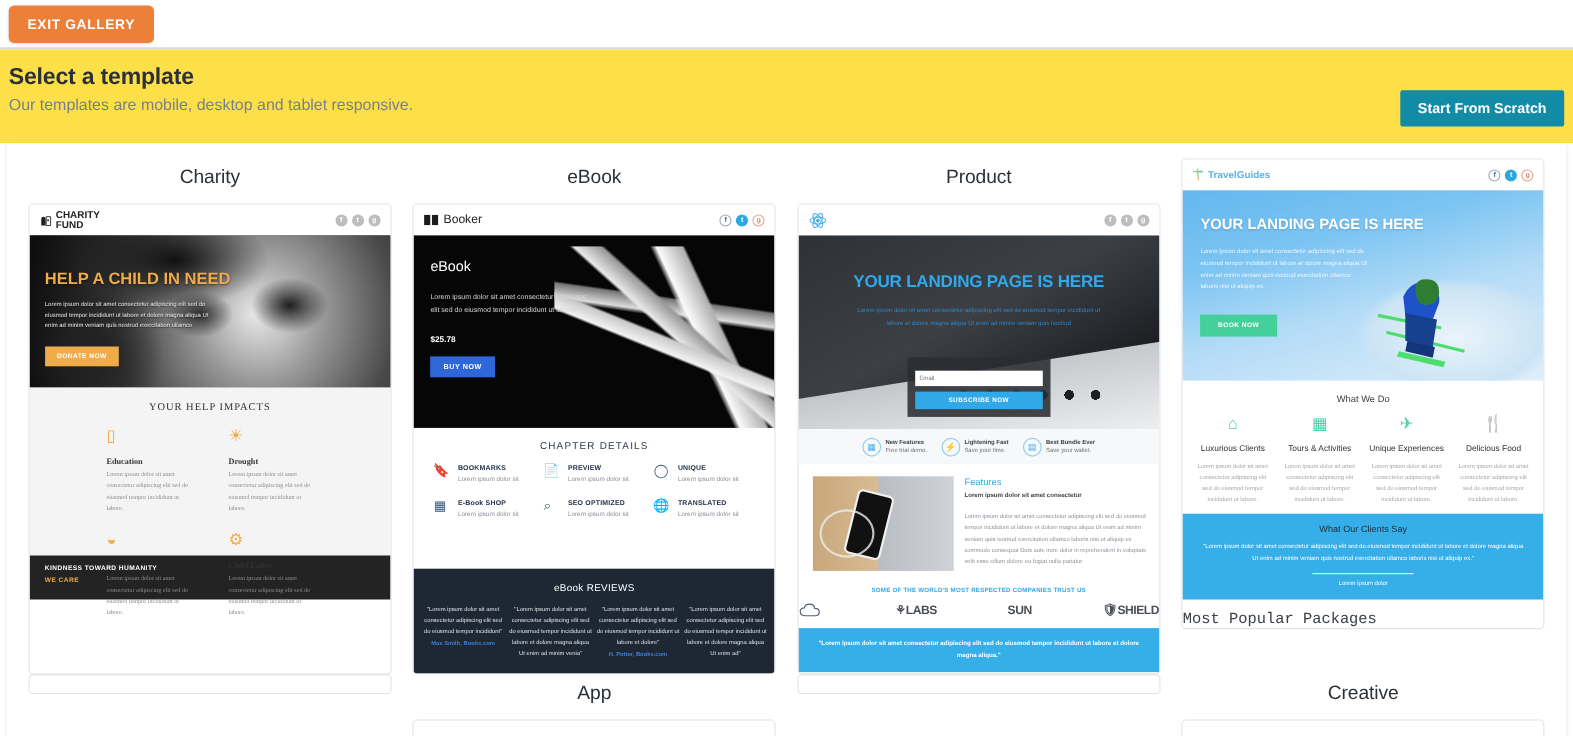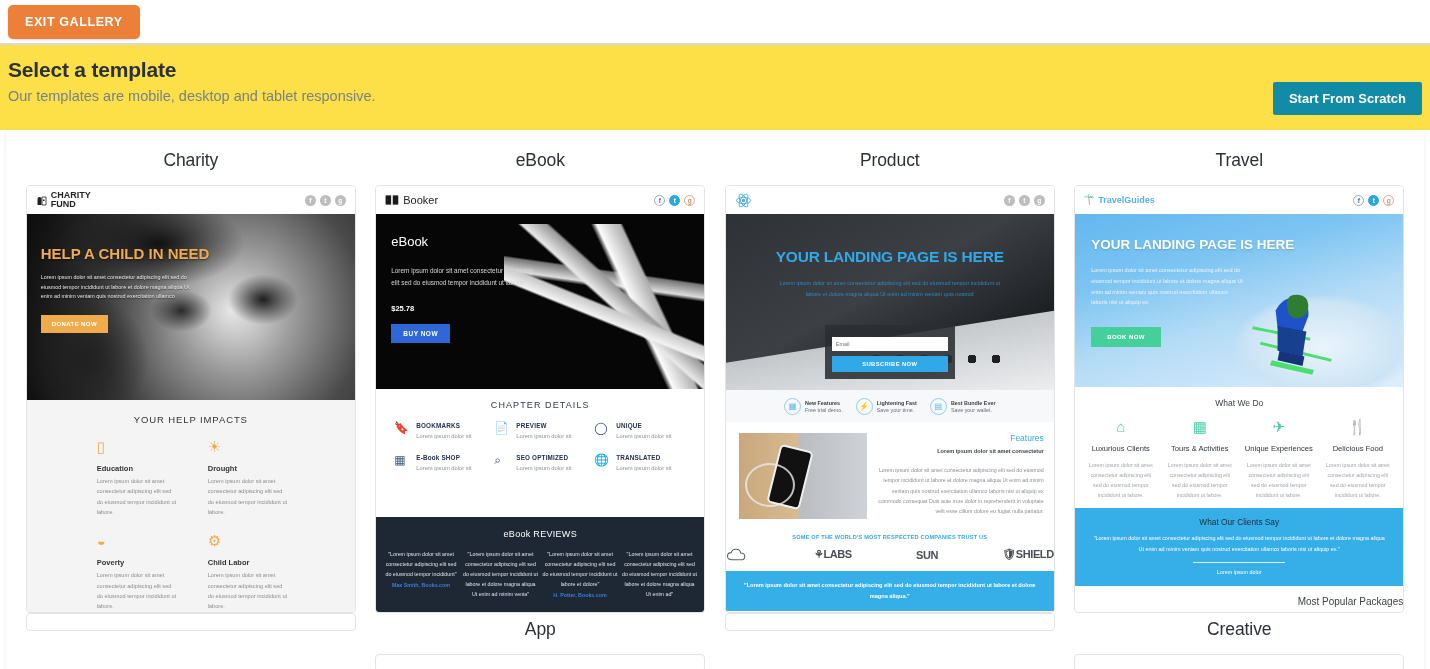--- a/index.html
+++ b/index.html
@@ -493,7 +493,6 @@
     </div>
 
     <div class="cell">
-      <div class="cell-title">Travel</div>
       <div class="card">
         <div class="mini-nav">
           <div class="mini-logo">

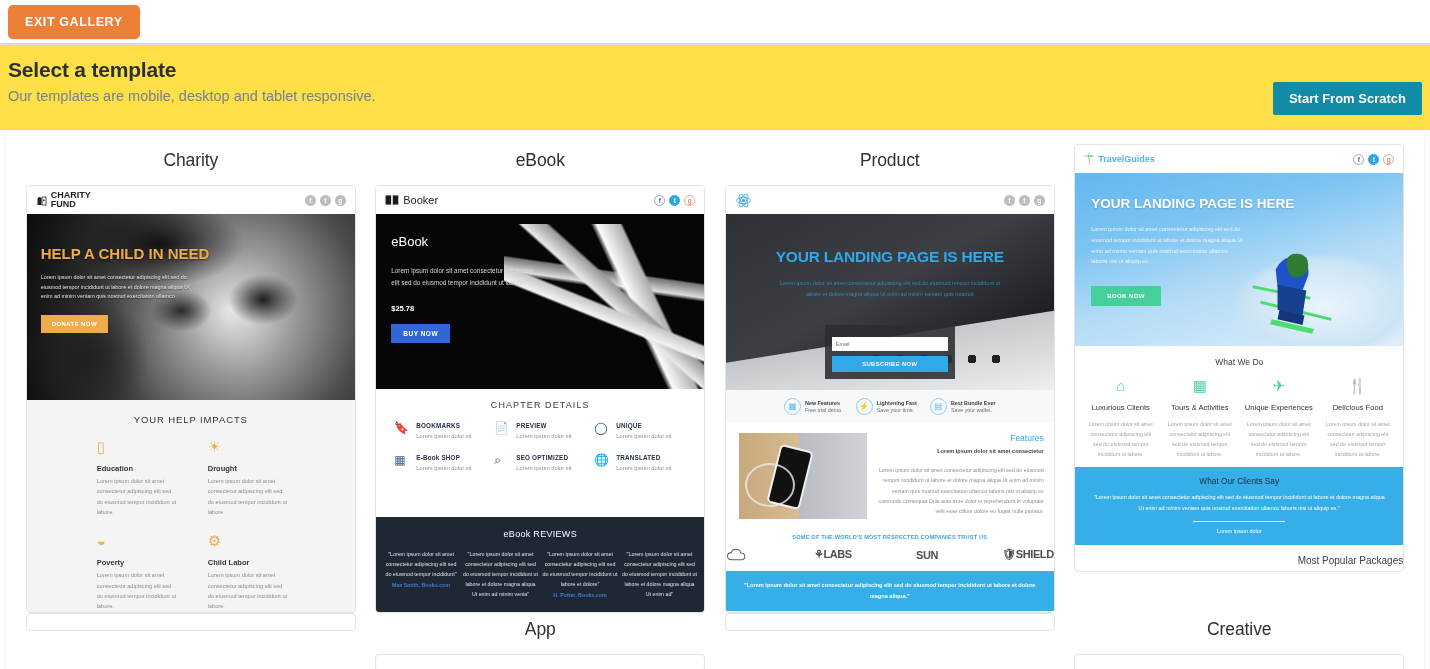--- a/index.html
+++ b/index.html
@@ -125,7 +125,7 @@
 
   
   .ch-hero {
-    height: 186px; position: relative; overflow: hidden;
+    height: 138px; position: relative; overflow: hidden;
     background:
       radial-gradient(circle at 62% 52%, #efefef 0%, #9c9c9c 28%, #4a4a4a 60%, #1b1b1b 100%),
       #3a3a3a;

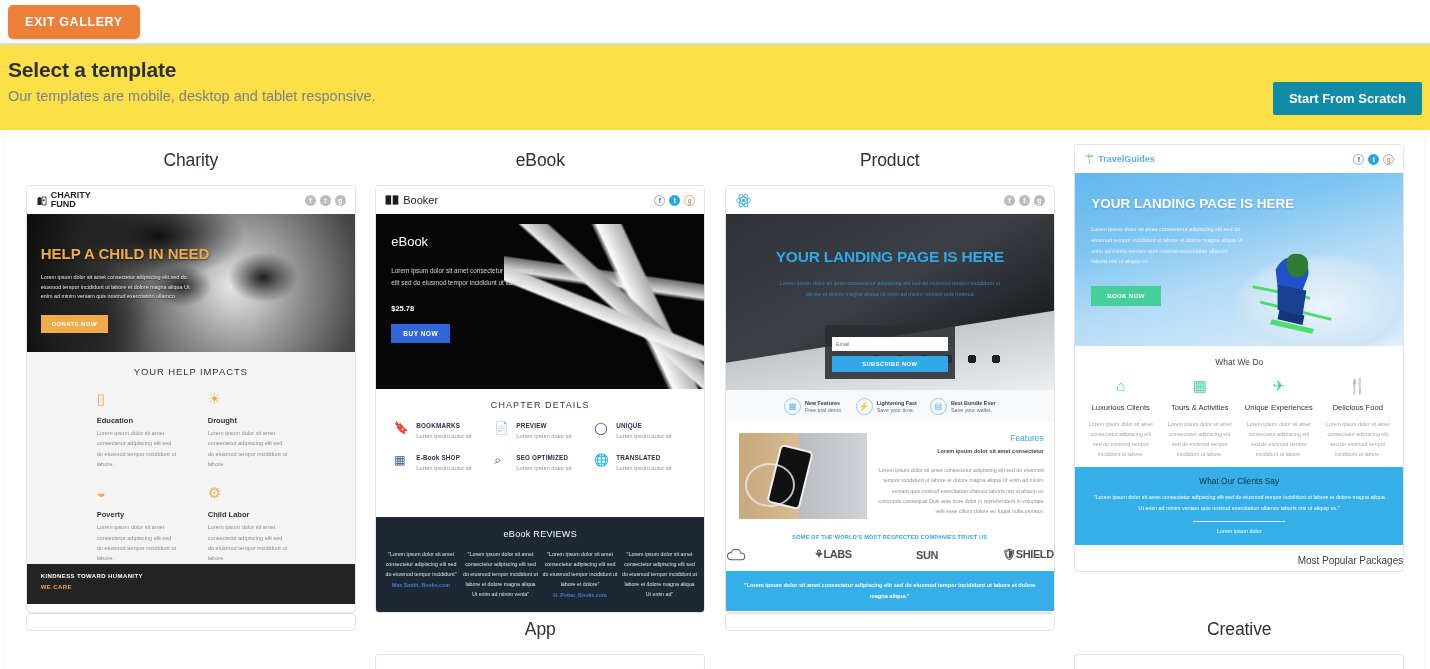--- a/index.html
+++ b/index.html
@@ -143,7 +143,7 @@
   .ch-h1 { color:#f0ab4b; font-size:15px; font-weight:bold; line-height:1.35; text-shadow:0 1px 2px rgba(0,0,0,.5); }
   .ch-p { color:#e9e9e9; font-size:5.4px; line-height:1.75; margin-top:9px; width:158px; text-shadow:0 1px 1px rgba(0,0,0,.6); }
   .ch-btn { margin-top:13px; display:inline-block; background:#f0ab4b; color:#fff; font-size:6px; font-weight:bold; padding:6px 11px; letter-spacing:.4px; }
-  .ch-body { background:#f4f4f4; padding:14px 0 0 0; height:212px; }
+  .ch-body { background:#f4f4f4; padding:14px 0 0 0; height:153px;font-family:Liberation Serif, serif; }
   .ch-h2 { text-align:center; font-size:9.5px; color:#333; letter-spacing:.9px; }
   .ch-grid { display:grid; grid-template-columns:1fr 1fr; padding:14px 36px 0 70px; row-gap:16px; }
   .ch-item-ic { color:#f0ab4b; font-size:15px; line-height:1; height:20px; }

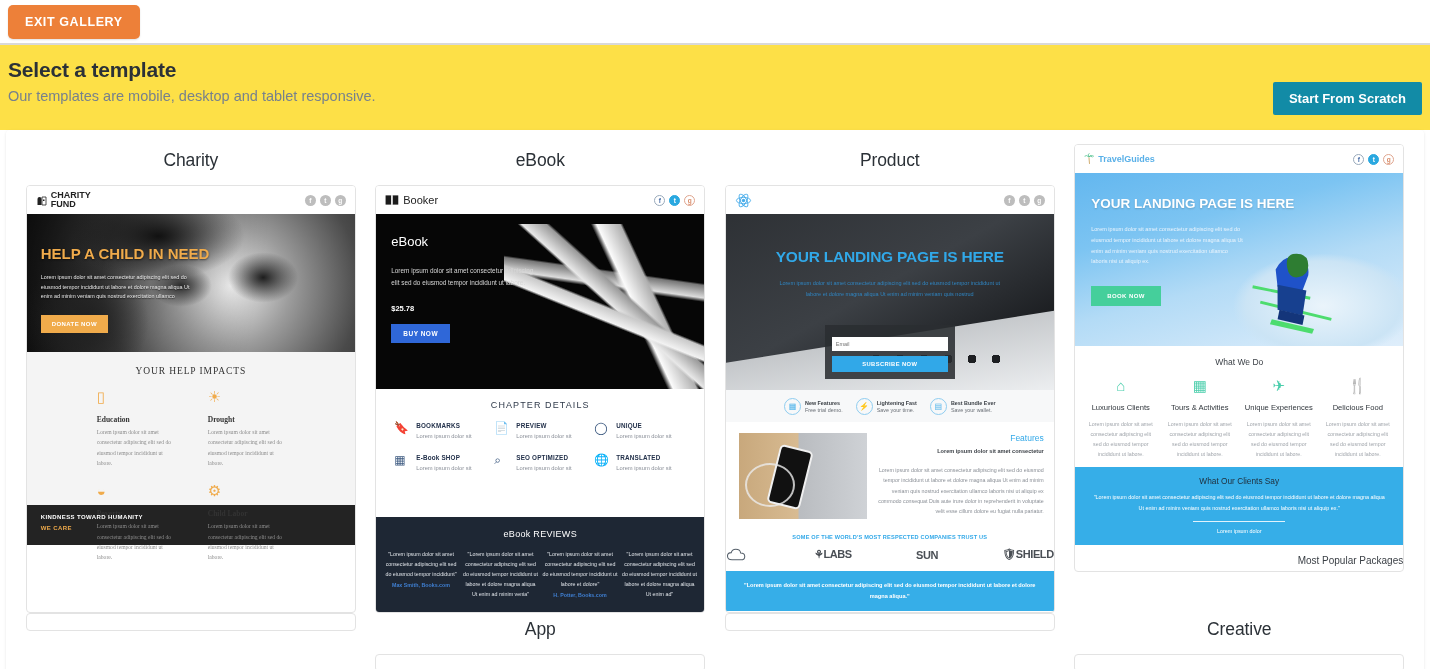--- a/index.html
+++ b/index.html
@@ -210,7 +210,7 @@
   .pr-f-ic { width:17px; height:17px; border-radius:50%; border:1px solid #8fcdf0; color:#49b1ea; font-size:8px; display:flex; align-items:center; justify-content:center; }
   .pr-f-t { font-size:5.4px; font-weight:bold; color:#3a3f45; }
   .pr-f-s { font-size:5.4px; color:#6b7077; margin-top:1px; }
-  .pr-mid { display:flex; padding:11px 10px 0 13px; gap:10px; height:108px;text-align:right; }
+  .pr-mid { display:flex; padding:11px 10px 0 13px; gap:10px; height:108px; }
   .pr-img { width:128px; height:86px; flex:none; position:relative; overflow:hidden;
     background: linear-gradient(90deg,#c8a87c 0%,#d8bb92 46%,#b9bcc0 47%,#cfd2d6 100%); }
   .pr-img::before { content:""; position:absolute; left:36px; top:16px; width:30px; height:56px; background:#111; border-radius:3px; transform:rotate(14deg); box-shadow:0 0 0 2px #f0f0f0; }

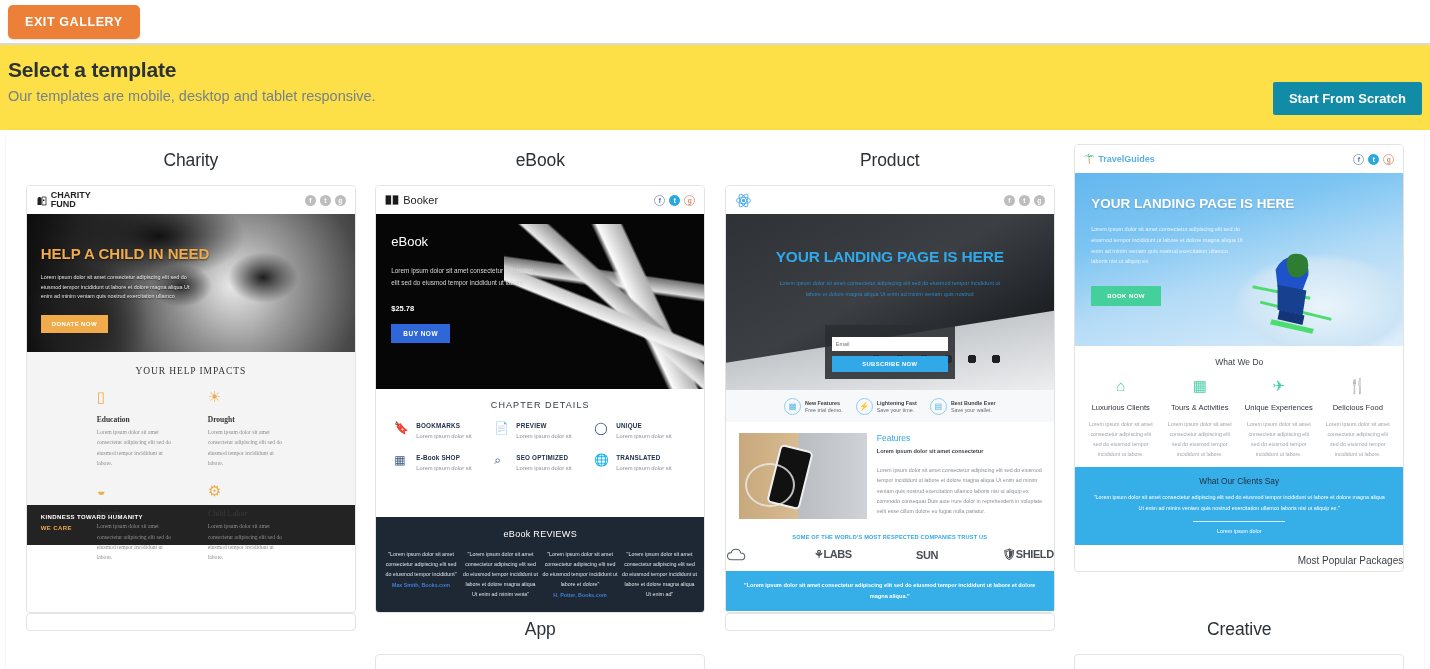--- a/index.html
+++ b/index.html
@@ -247,7 +247,7 @@
   .tv-test-p { text-align:center; color:#fff; font-size:5.4px; line-height:2; margin-top:6px; padding:0 16px; }
   .tv-test-d { width:92px; height:1px; background:rgba(255,255,255,.85); margin:7px auto 0; }
   .tv-test-n { text-align:center; color:#fff; font-size:5.4px; margin-top:6px; }
-  .tv-pop { text-align:right; font-size:10px; color:#3a3f45; padding-top:10px; }
+  .tv-pop { text-align:left; font-size:14px; color:#3a3f45; padding-top:10px;font-family:Liberation Mono, monospace; }
 </style>
 </head>
 <body>

